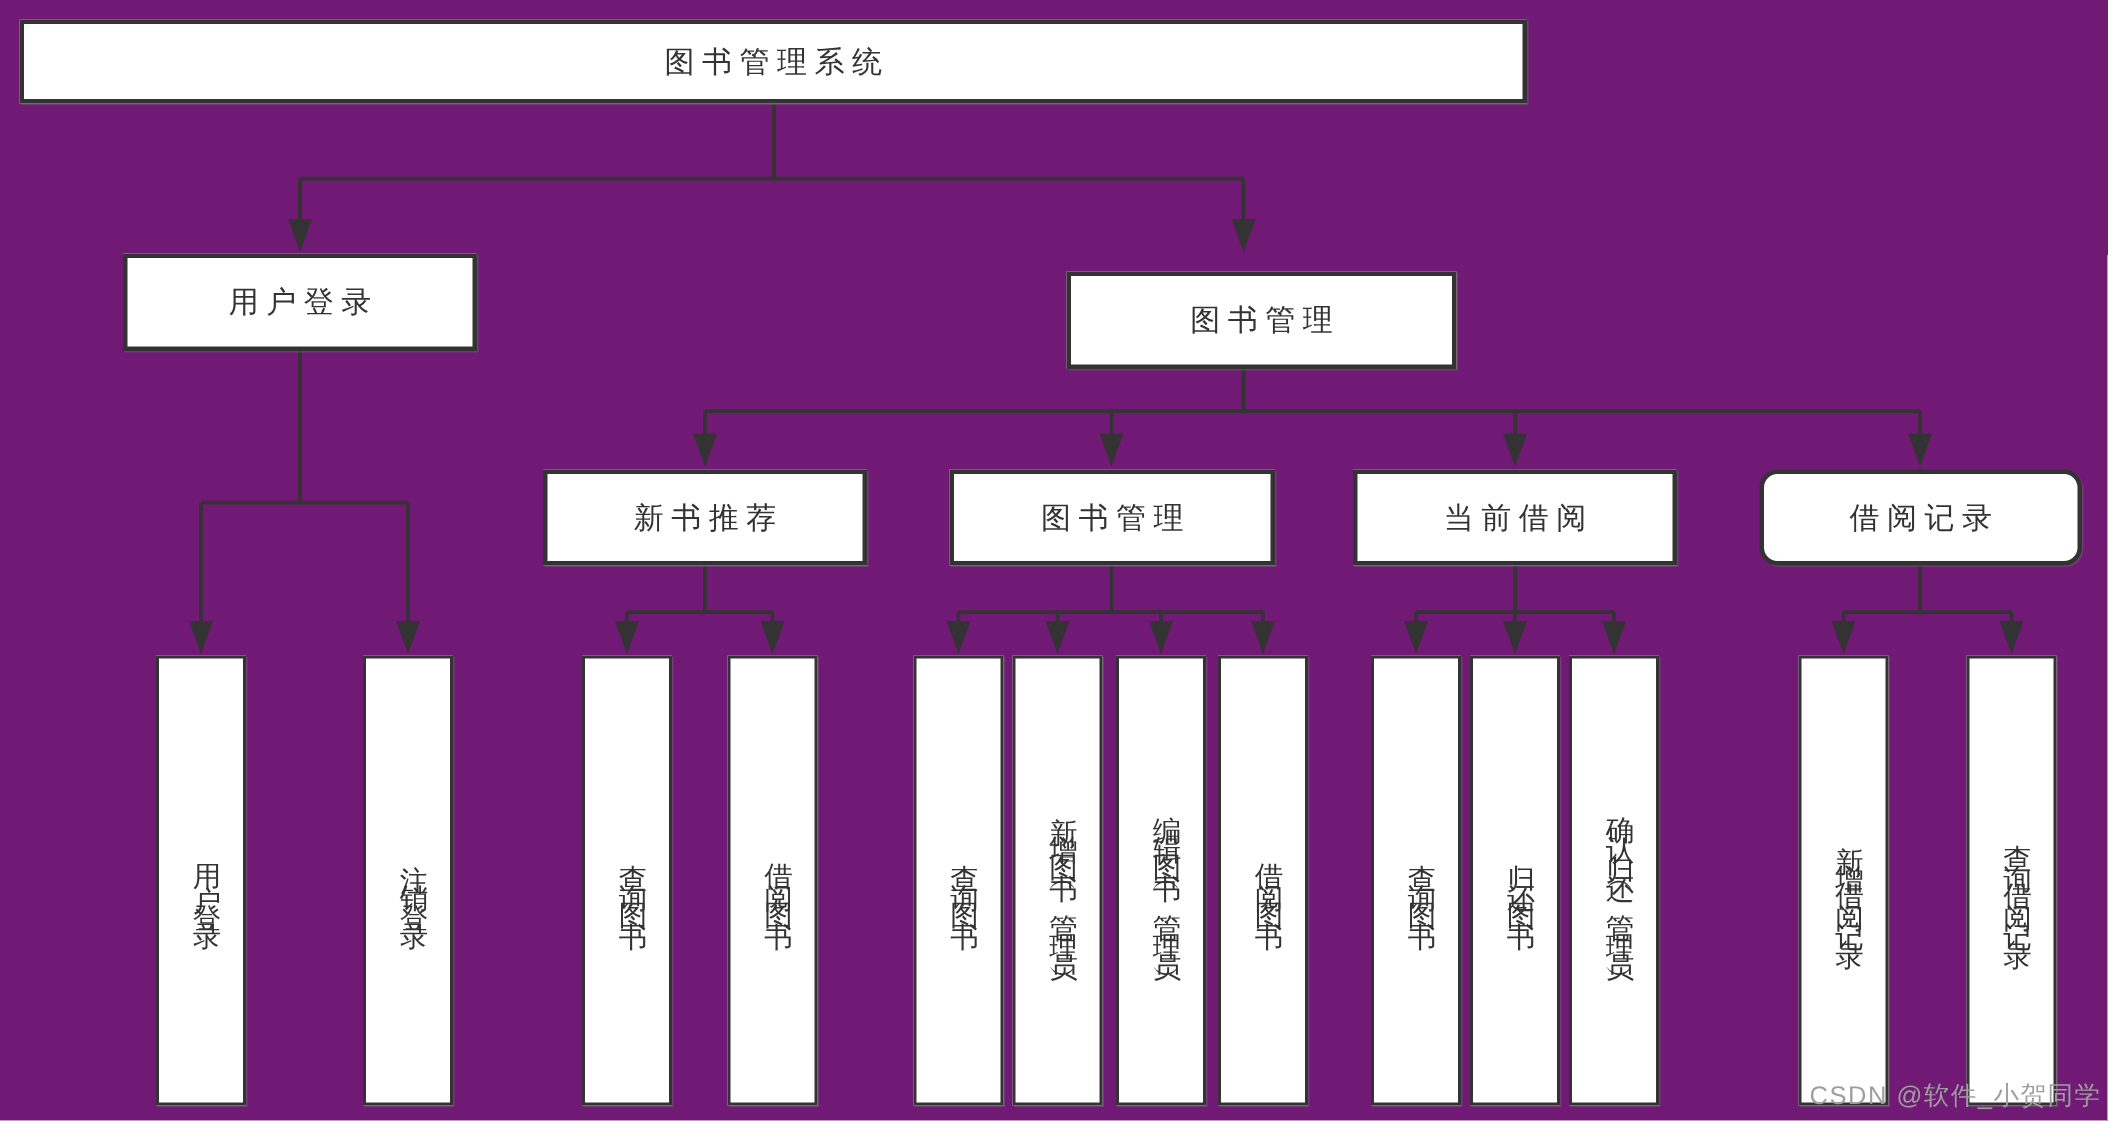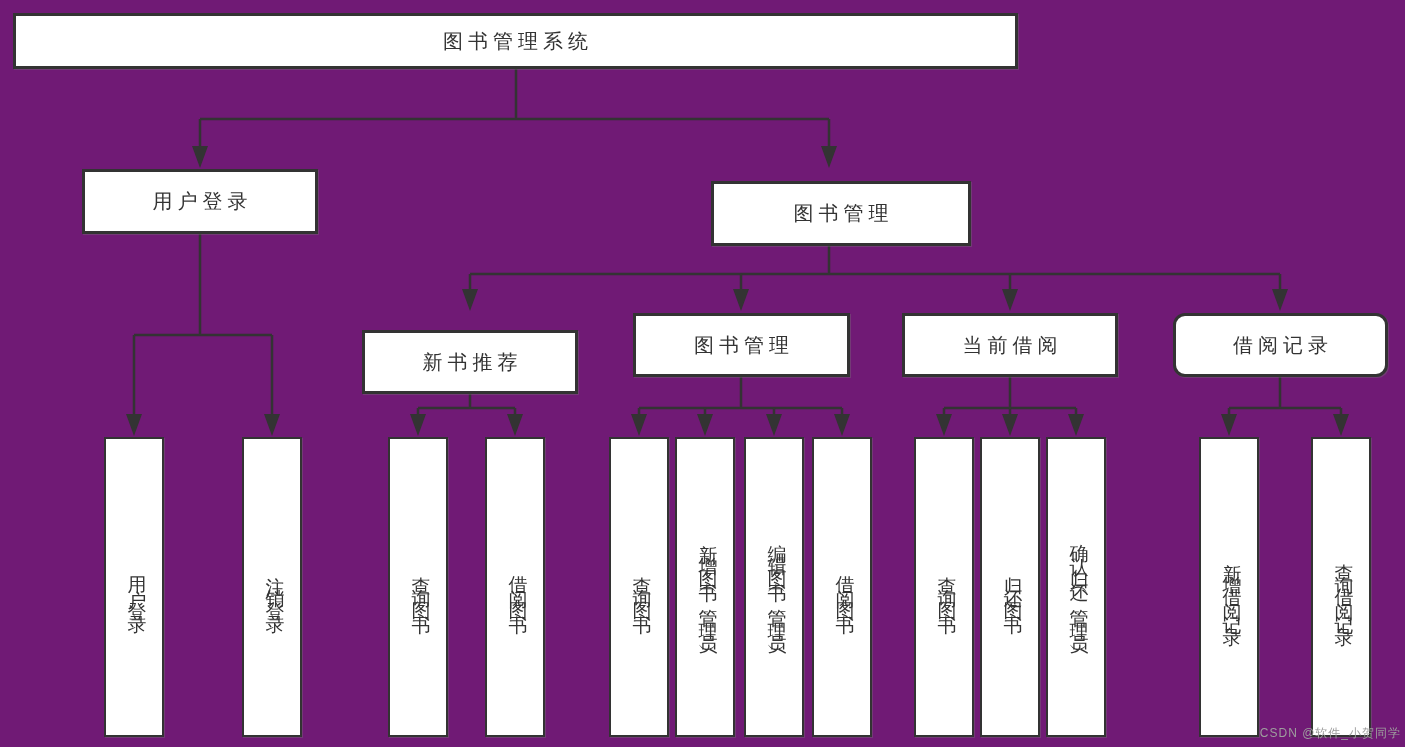--- a/index.html
+++ b/index.html
@@ -128,7 +128,7 @@
     <span class="h-label">图书管理</span>
   </div>
 
-  <div class="box" style="left:362px; top:330px; width:216px; height:64px;">
+  <div class="box" style="left:362px; top:313px; width:216px; height:64px;">
     <span class="h-label">新书推荐</span>
   </div>
   <div class="box" style="left:633px; top:313px; width:217px; height:64px;">

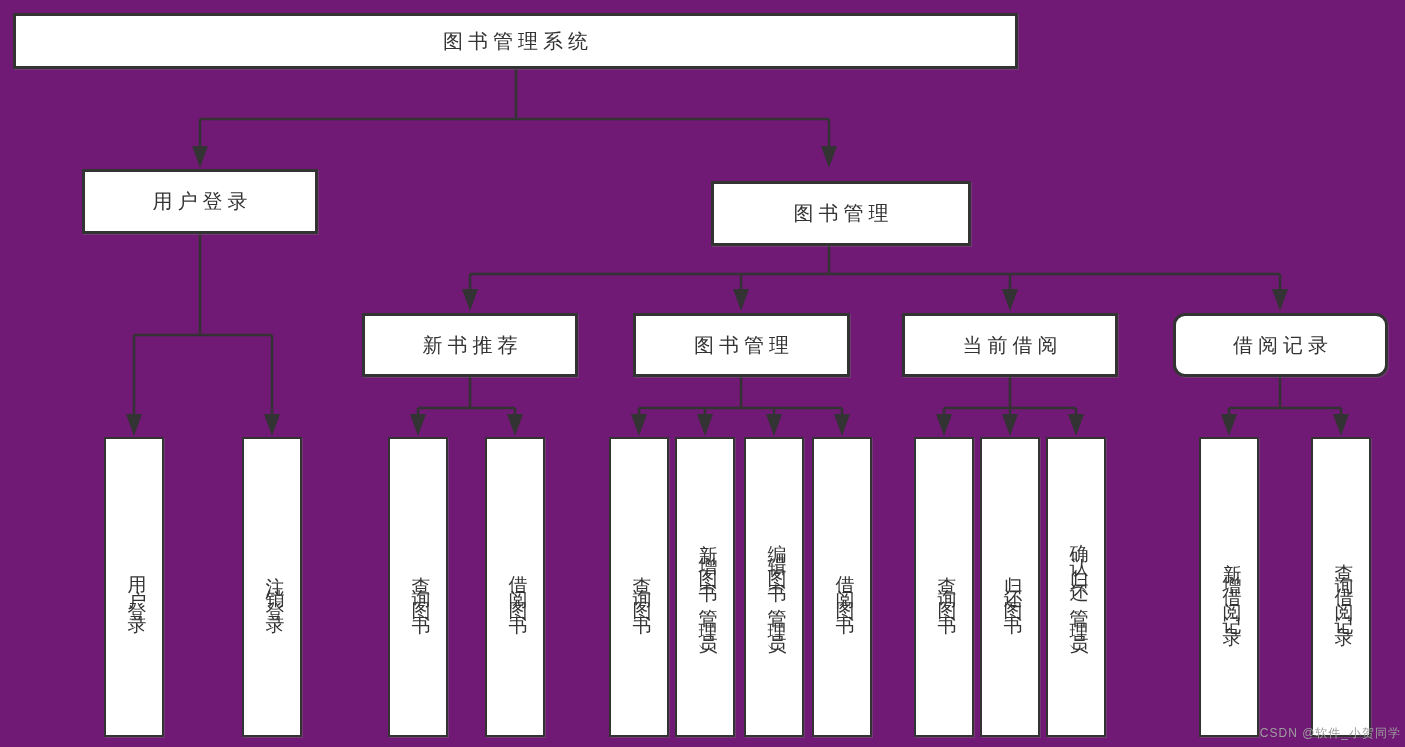--- a/index.html
+++ b/index.html
@@ -48,7 +48,7 @@
     position: absolute;
     right: 4px;
     bottom: 5px;
-    font-size: 12px;
+    font-size: 17px;
     letter-spacing: 1px;
     color: #9e9e9e;
     white-space: nowrap;

